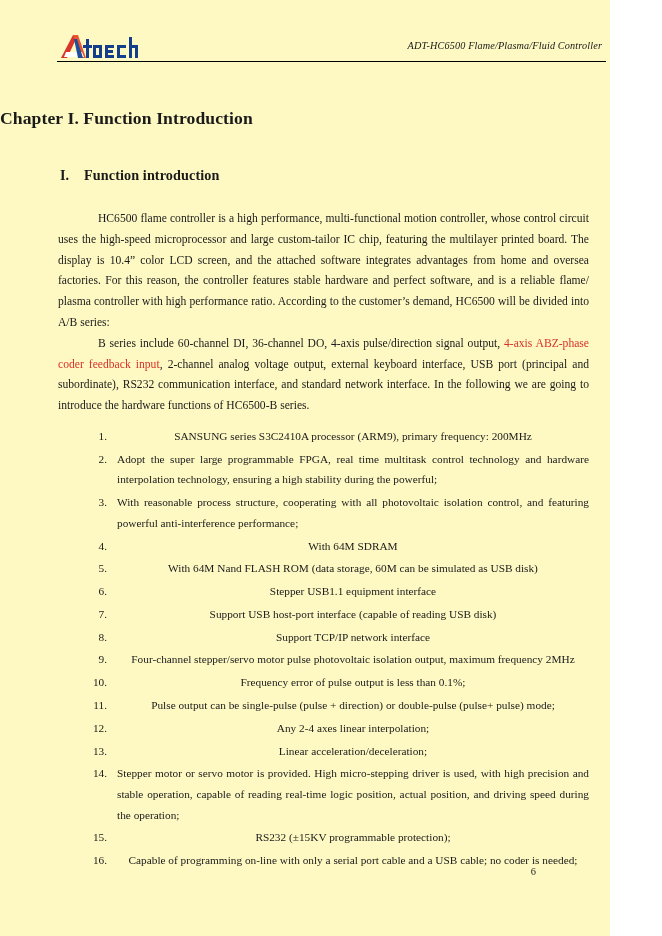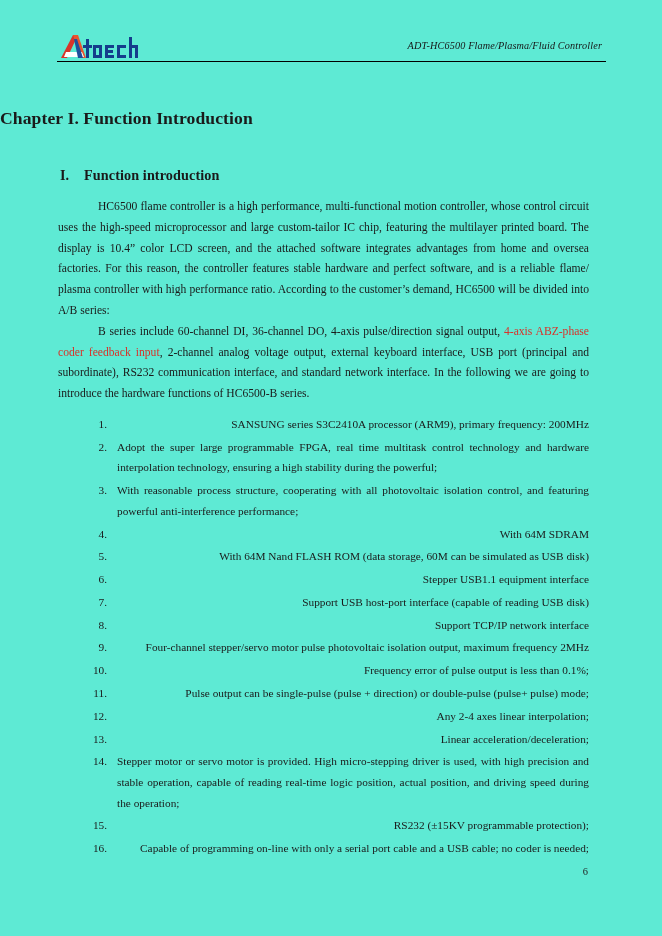--- a/index.html
+++ b/index.html
@@ -19,9 +19,9 @@
   .page {
     position: absolute;
     left: 0; top: 0;
-    width: 662px;
+    width: 610px;
     height: 936px;
-    background: #5eead4;
+    background: #fef9c3;
   }
 
   

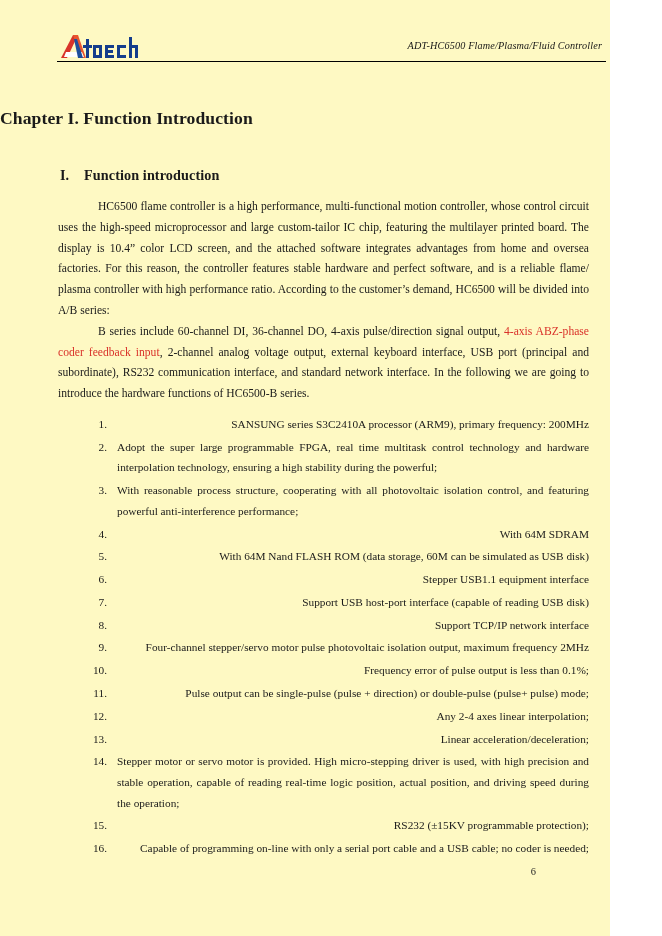--- a/index.html
+++ b/index.html
@@ -99,7 +99,7 @@
     text-indent: 40px;
     padding-left: 1px;
   }
-  p.para-first { margin-top: 13px; }
+  p.para-first { margin-top: 25px; }
 
   .red { color: #d93129; }
 

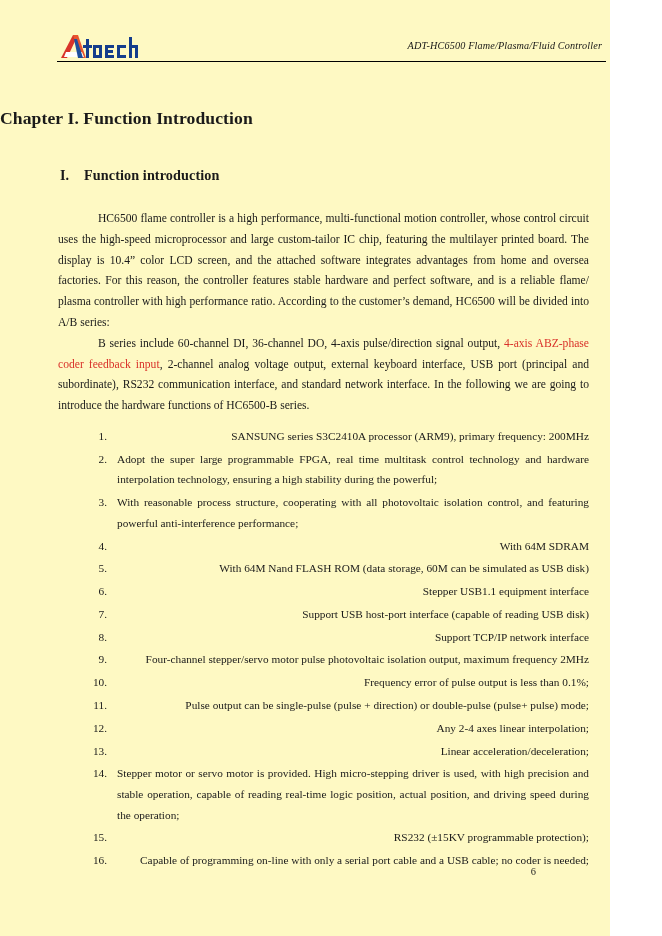--- a/index.html
+++ b/index.html
@@ -116,7 +116,7 @@
     padding-left: 60px;
     line-height: 20.6px;
     margin-bottom: 2.2px;
-    text-align: right;
+    text-align: center;
   }
   ol.features > li::before {
     content: counter(feat) ".";

